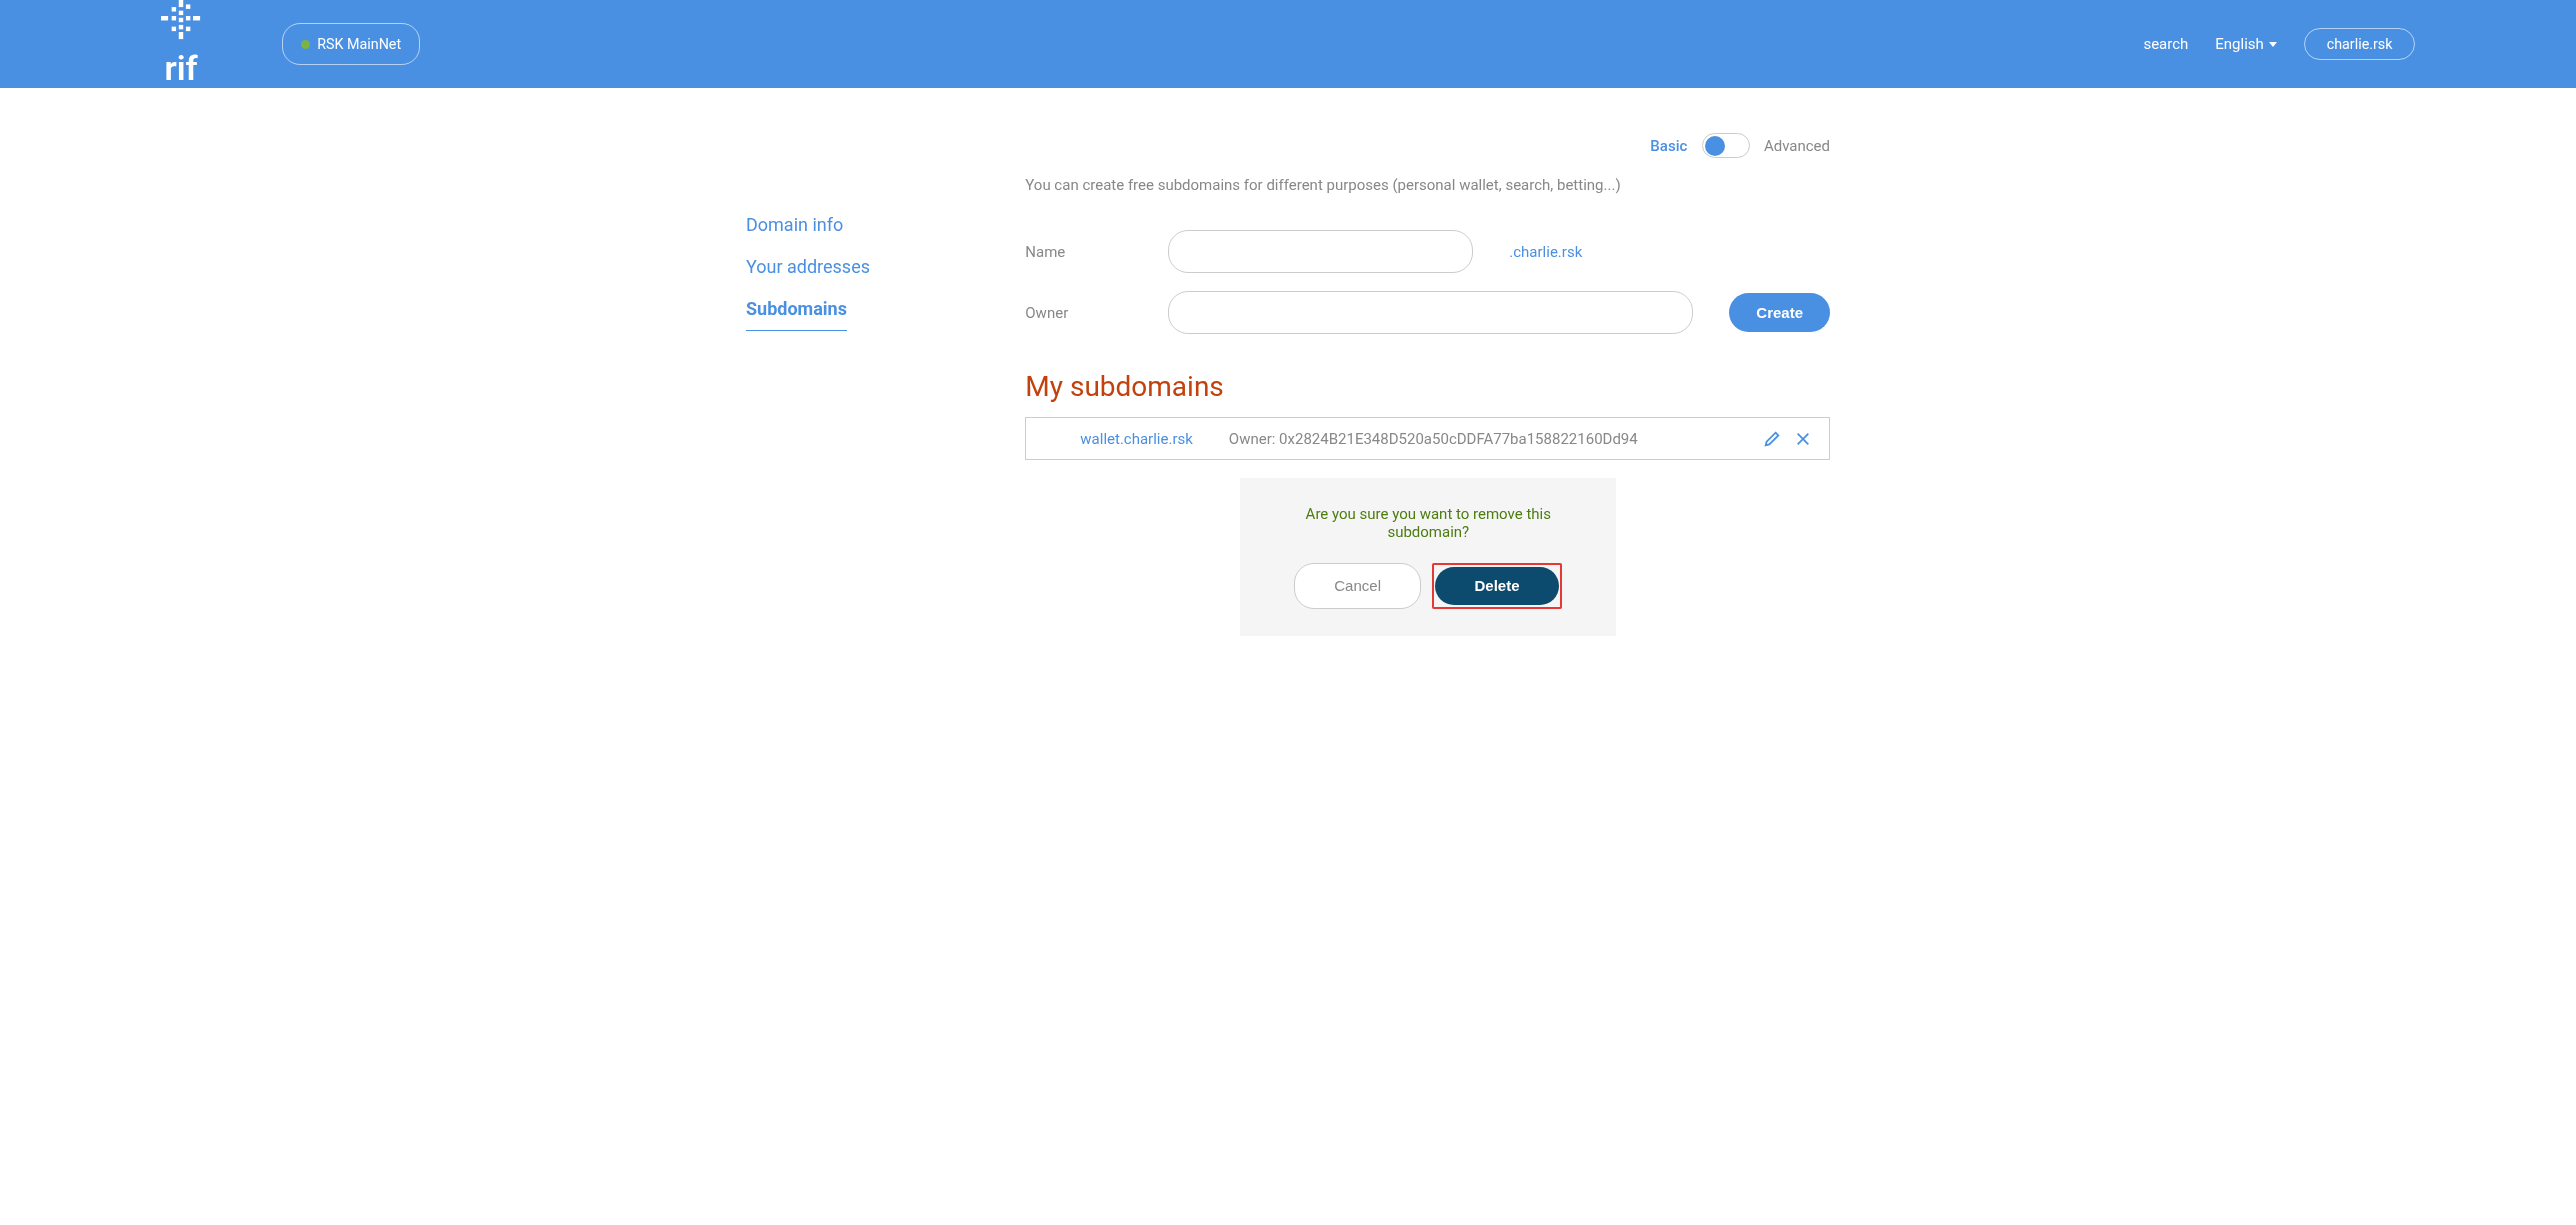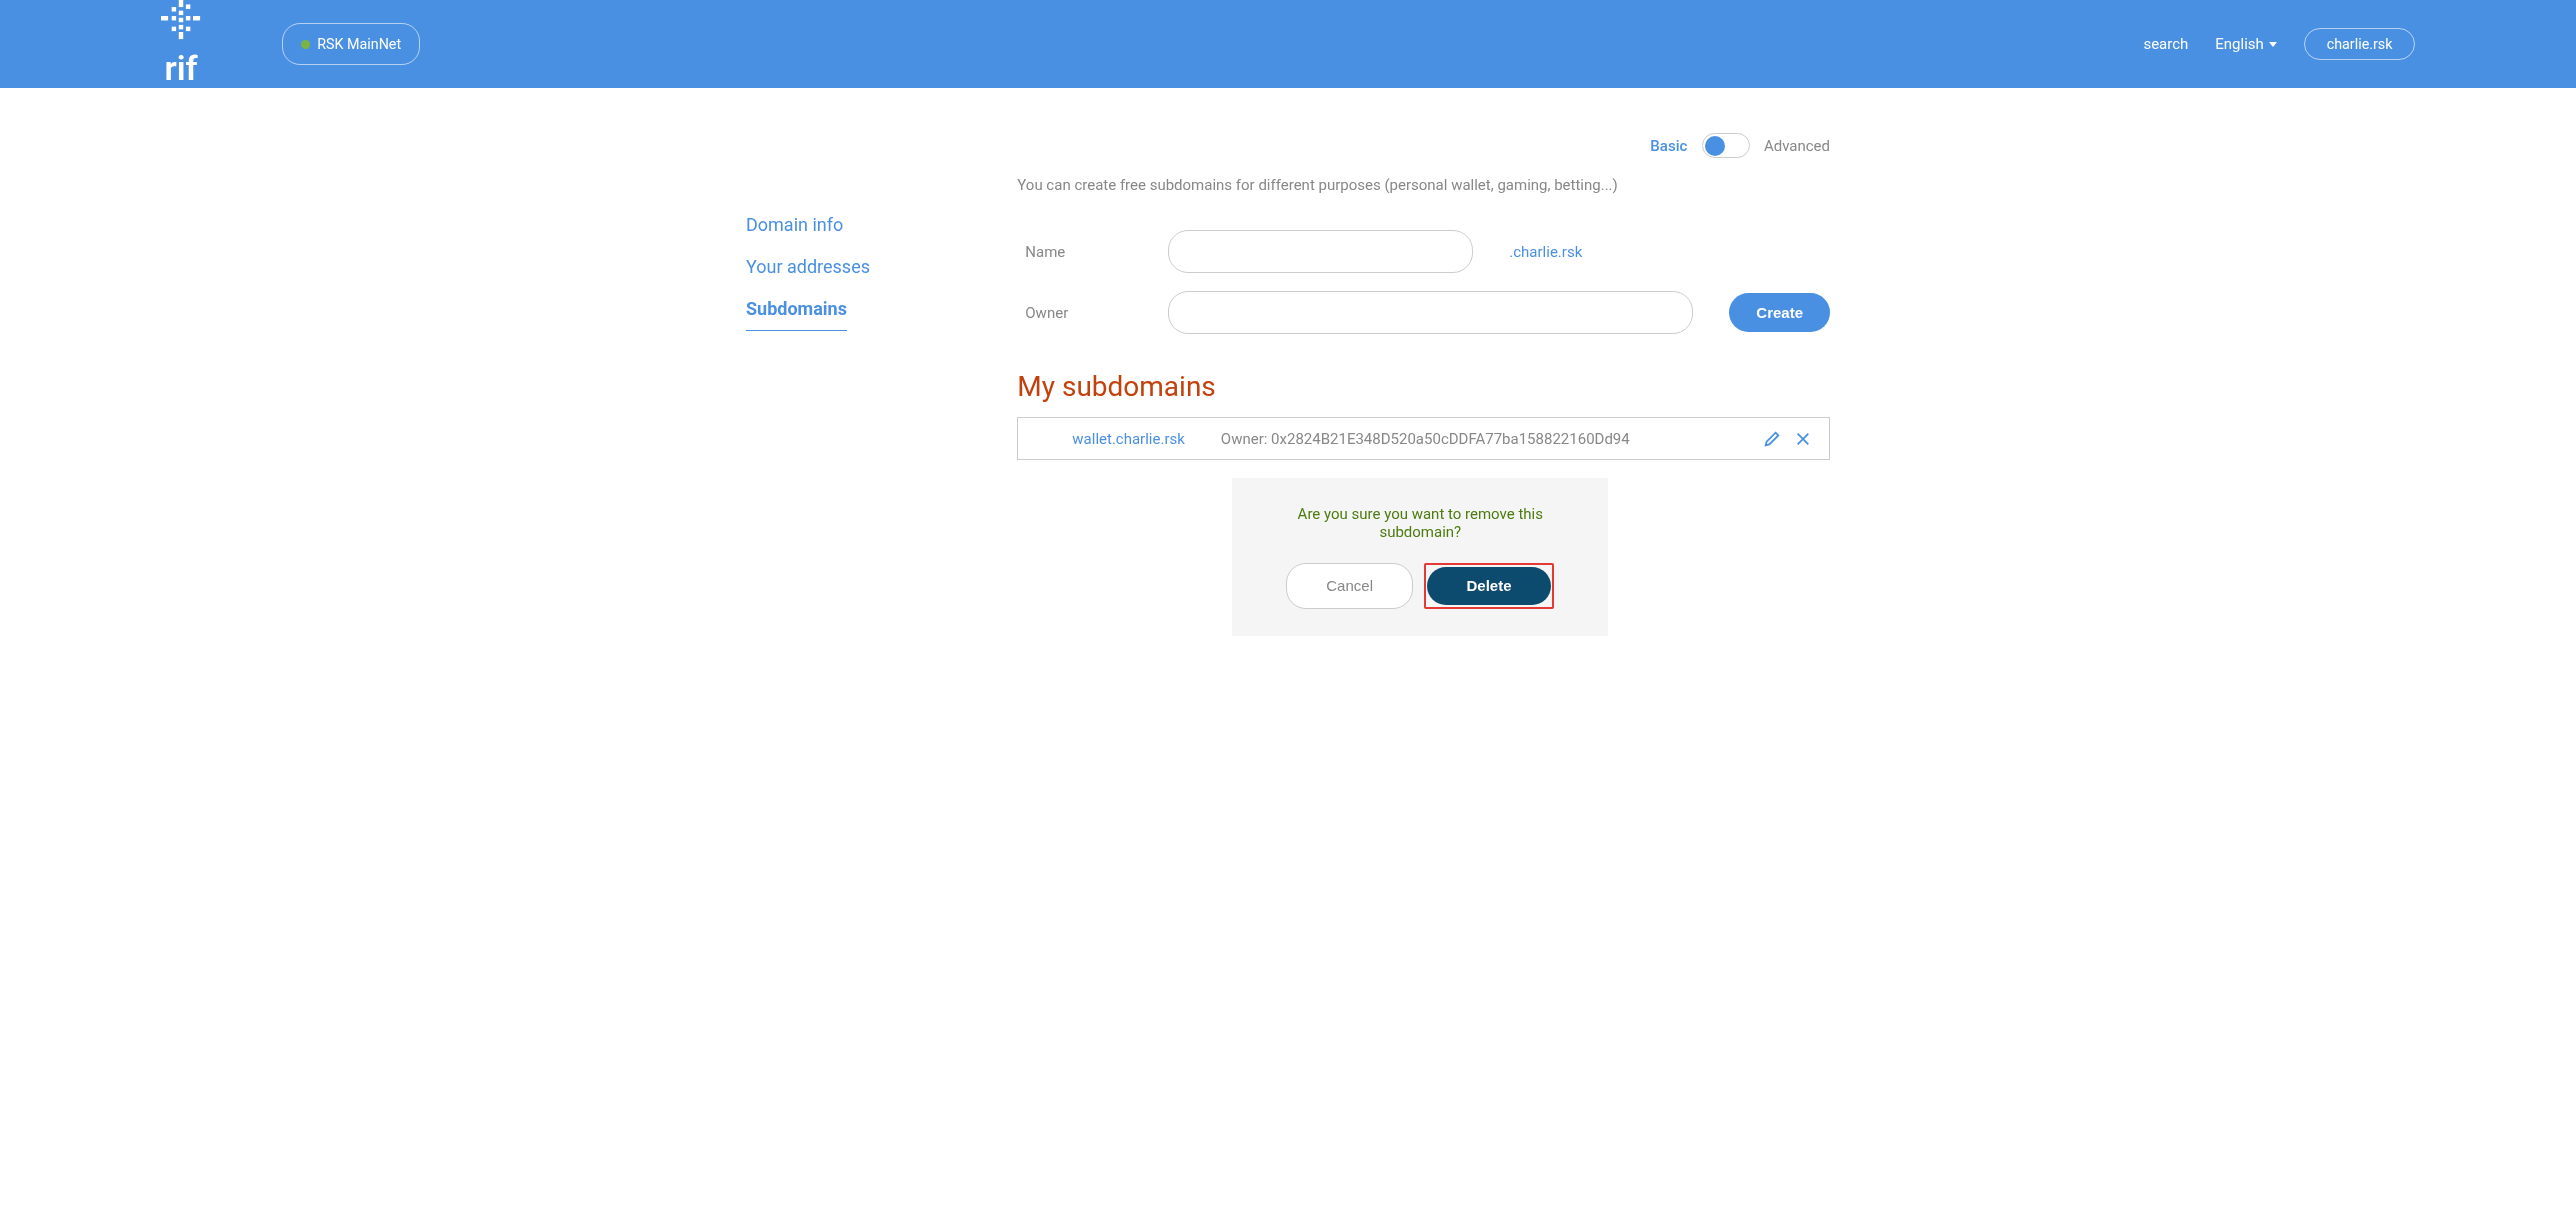--- a/index.html
+++ b/index.html
@@ -384,7 +384,7 @@
     </div>
 
     <div class="main">
-      <p class="section-desc">You can create free subdomains for different purposes (personal wallet, gaming, betting...)</p>
+      <p class="section-desc">You can create free subdomains for different purposes (personal wallet, search, betting...)</p>
 
       <div class="form-row">
         <span class="form-label">Name</span>

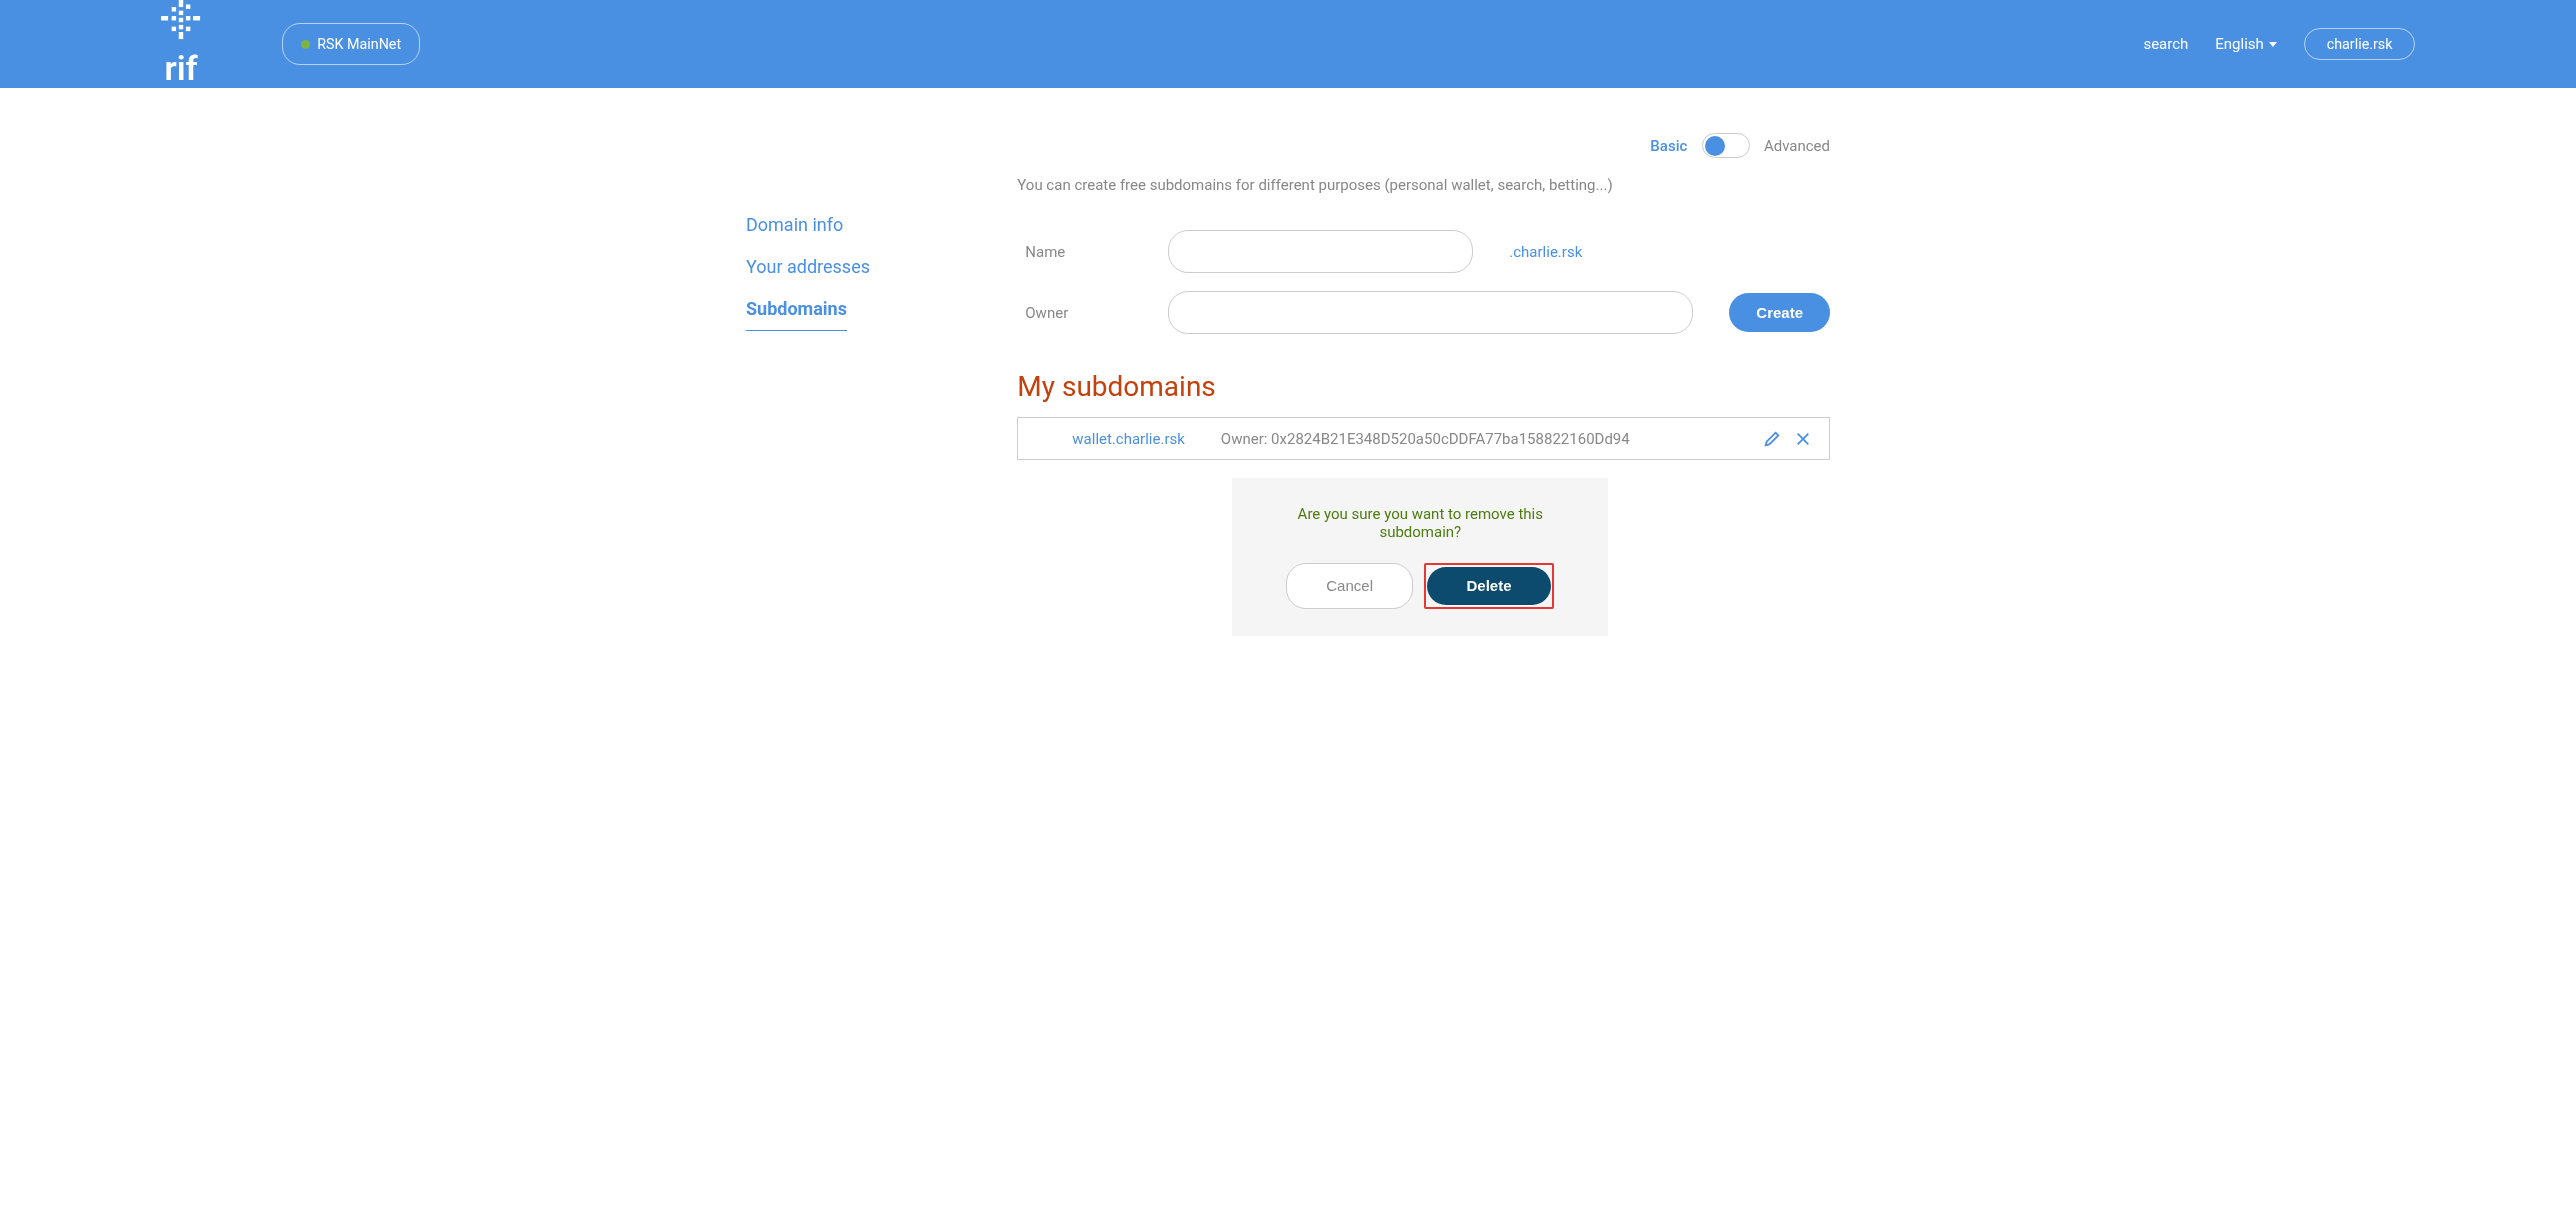--- a/index.html
+++ b/index.html
@@ -195,7 +195,6 @@
       width: 125px;
       color: #888;
       font-size: 15px;
-      margin-left: 8px;
     }
     
     .form-input {

